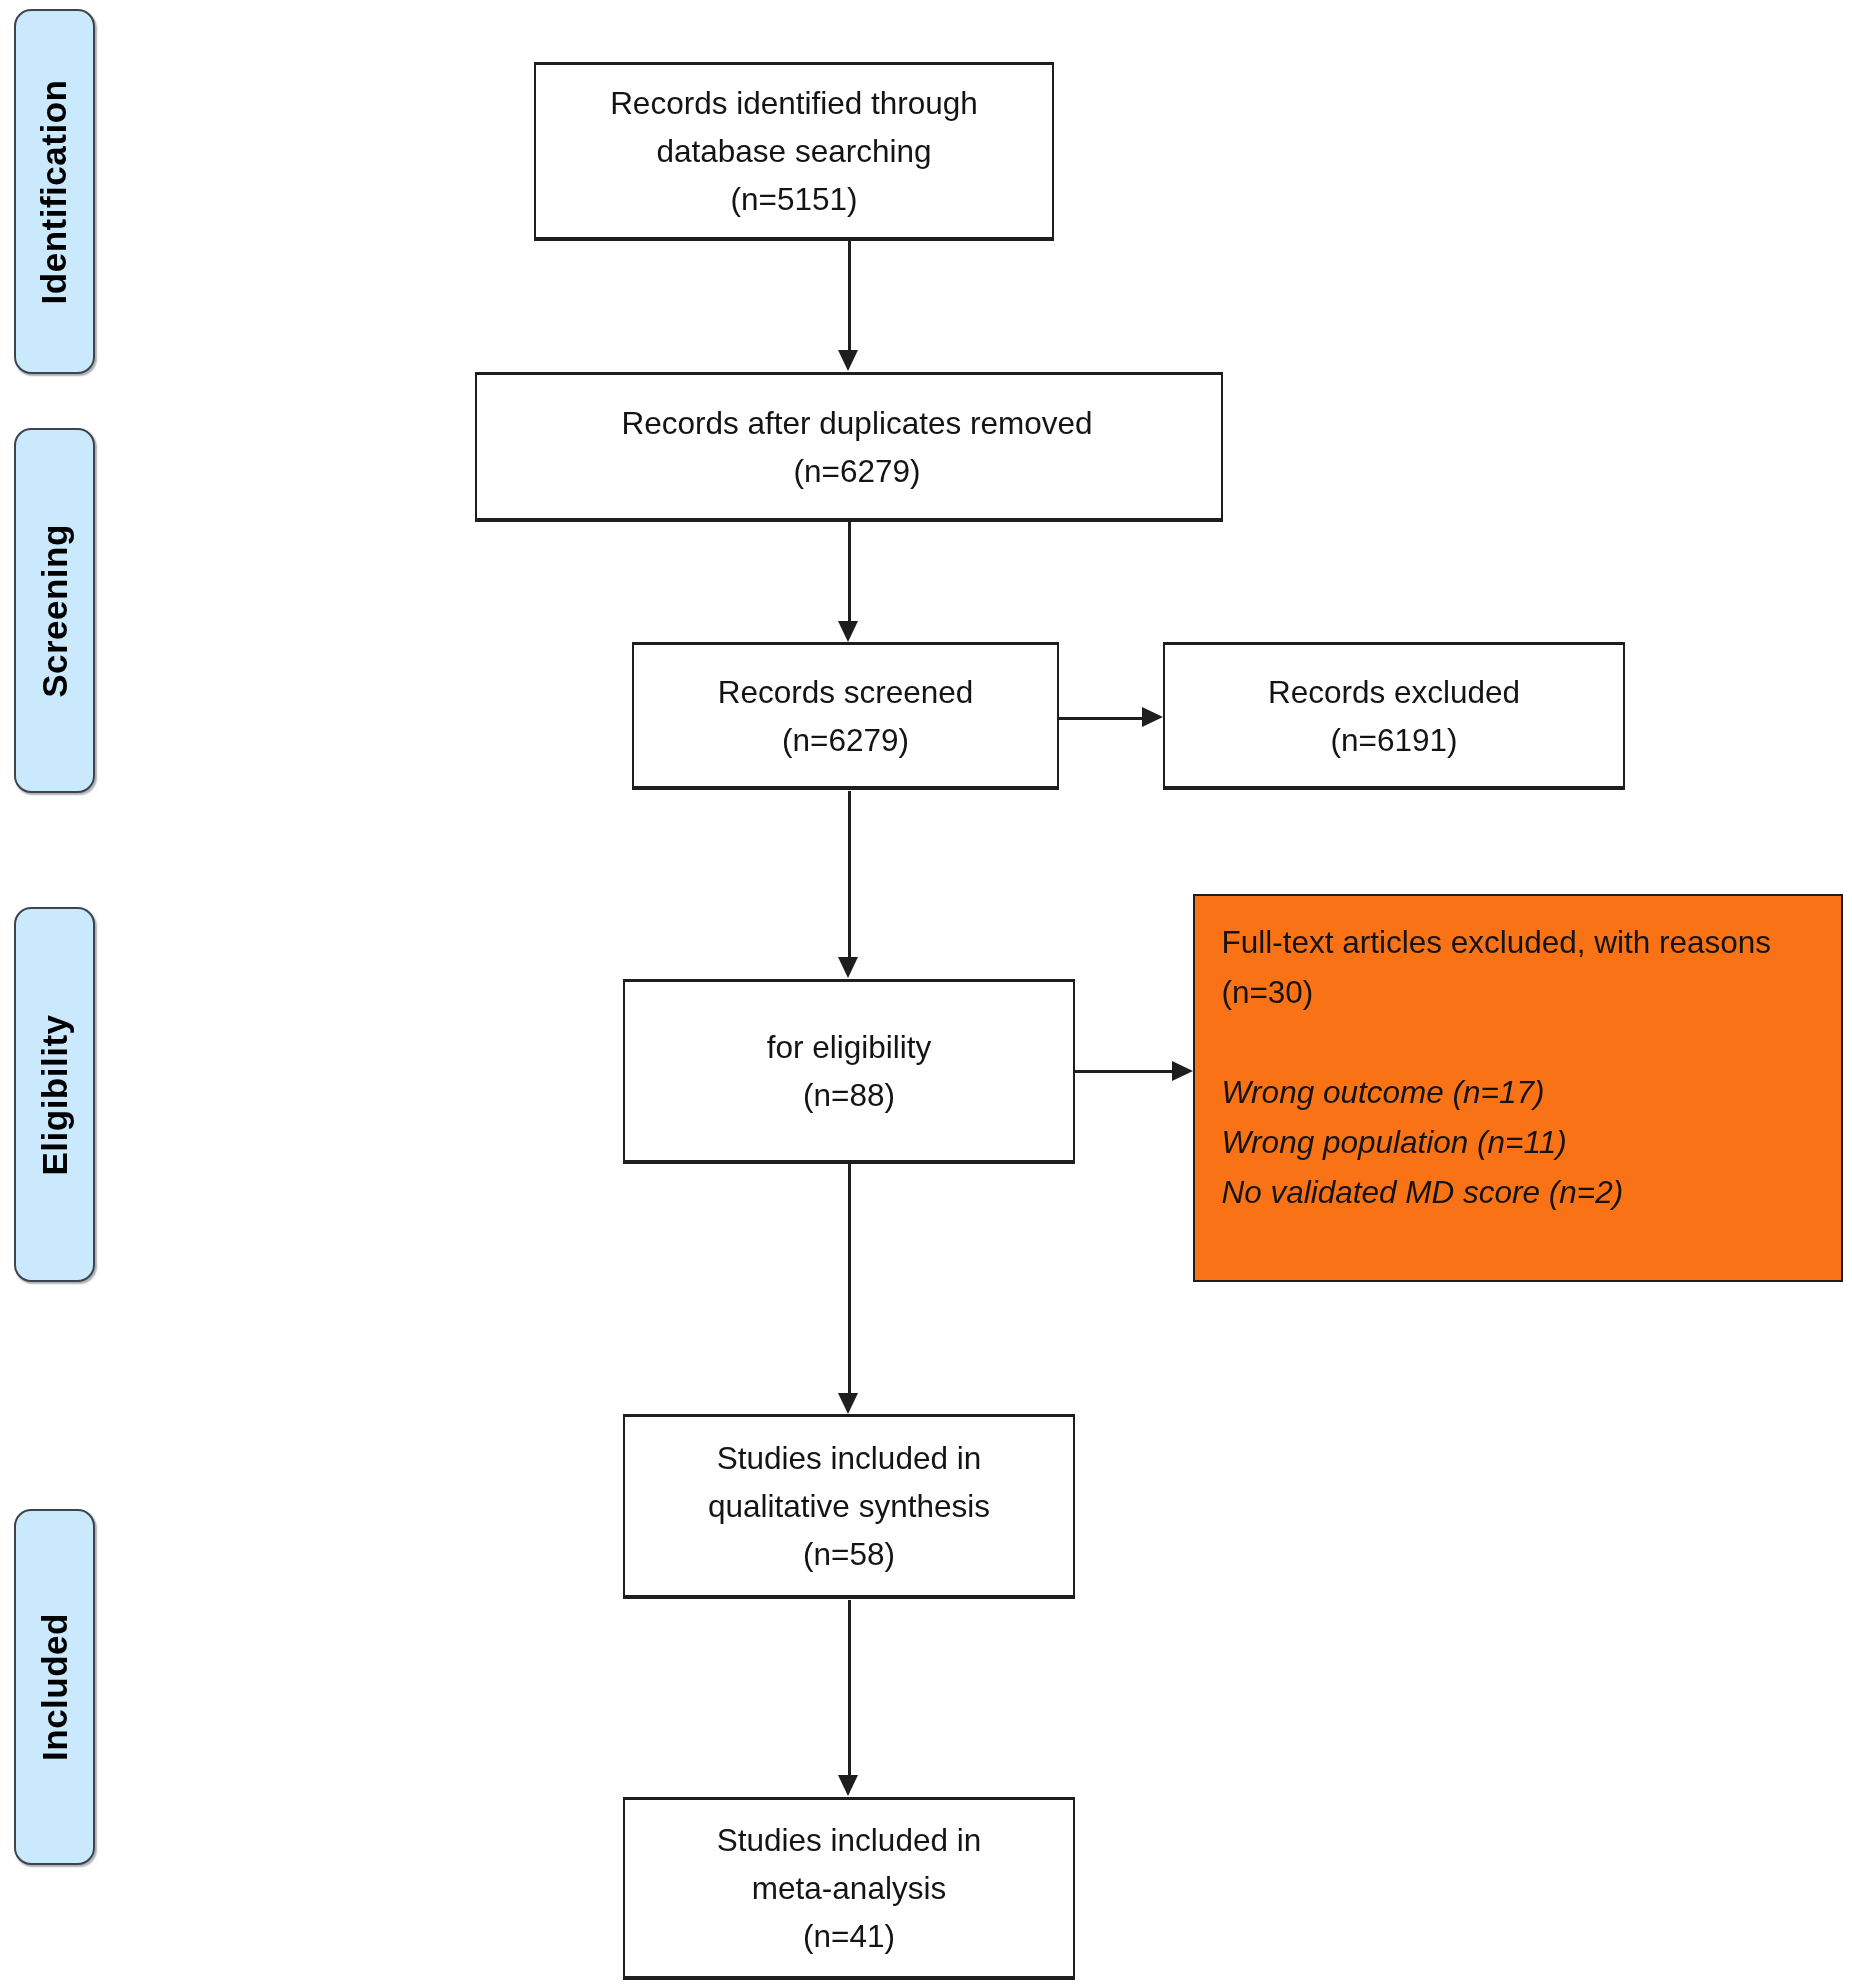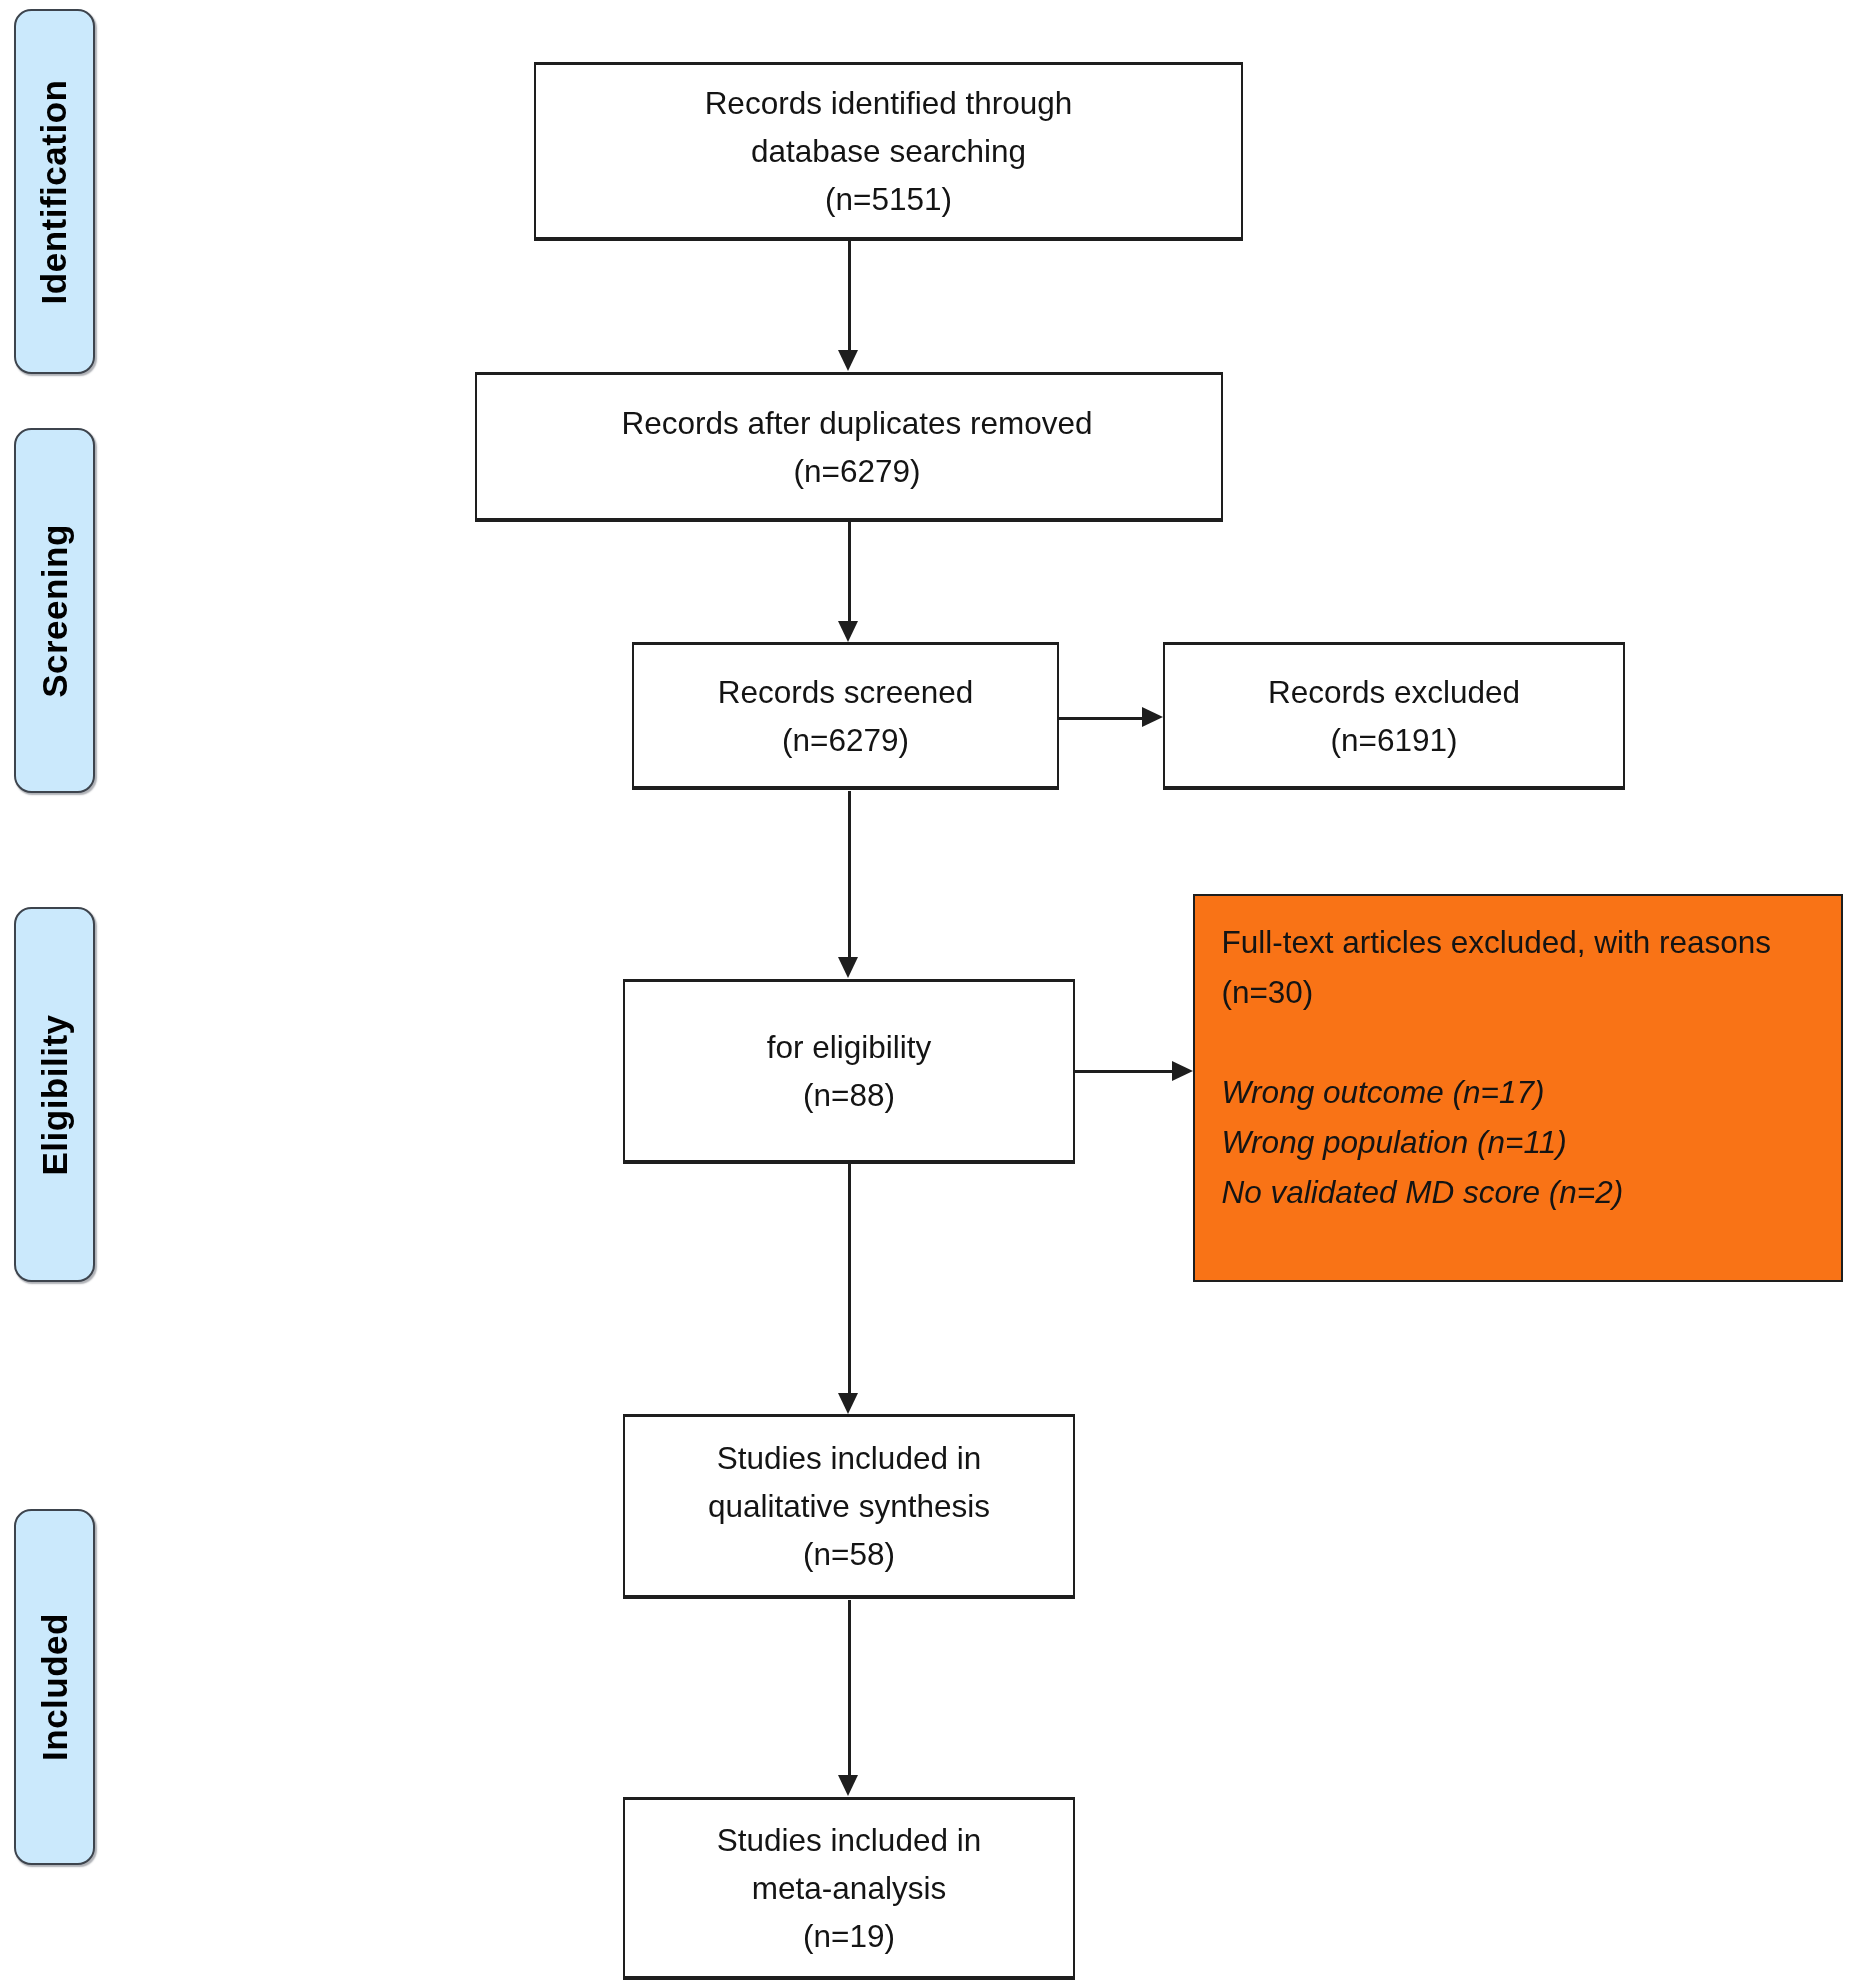--- a/index.html
+++ b/index.html
@@ -55,7 +55,7 @@
     font-size: 31.5px;
     line-height: 48px;
   }
-  #box-identified  { left: 534px; top: 62px;  width: 709px; height: 179px; }
+  #box-identified  { left: 534px; top: 62px;  width: 520px; height: 179px; }
   #box-duplicates  { left: 475px;  top: 372px;  width: 748px; height: 150px; padding-left: 16px; }
   #box-screened    { left: 632px; top: 642px; width: 427px;  height: 148px; }
   #box-excluded    { left: 1163px; top: 642px; width: 462px;  height: 148px; }

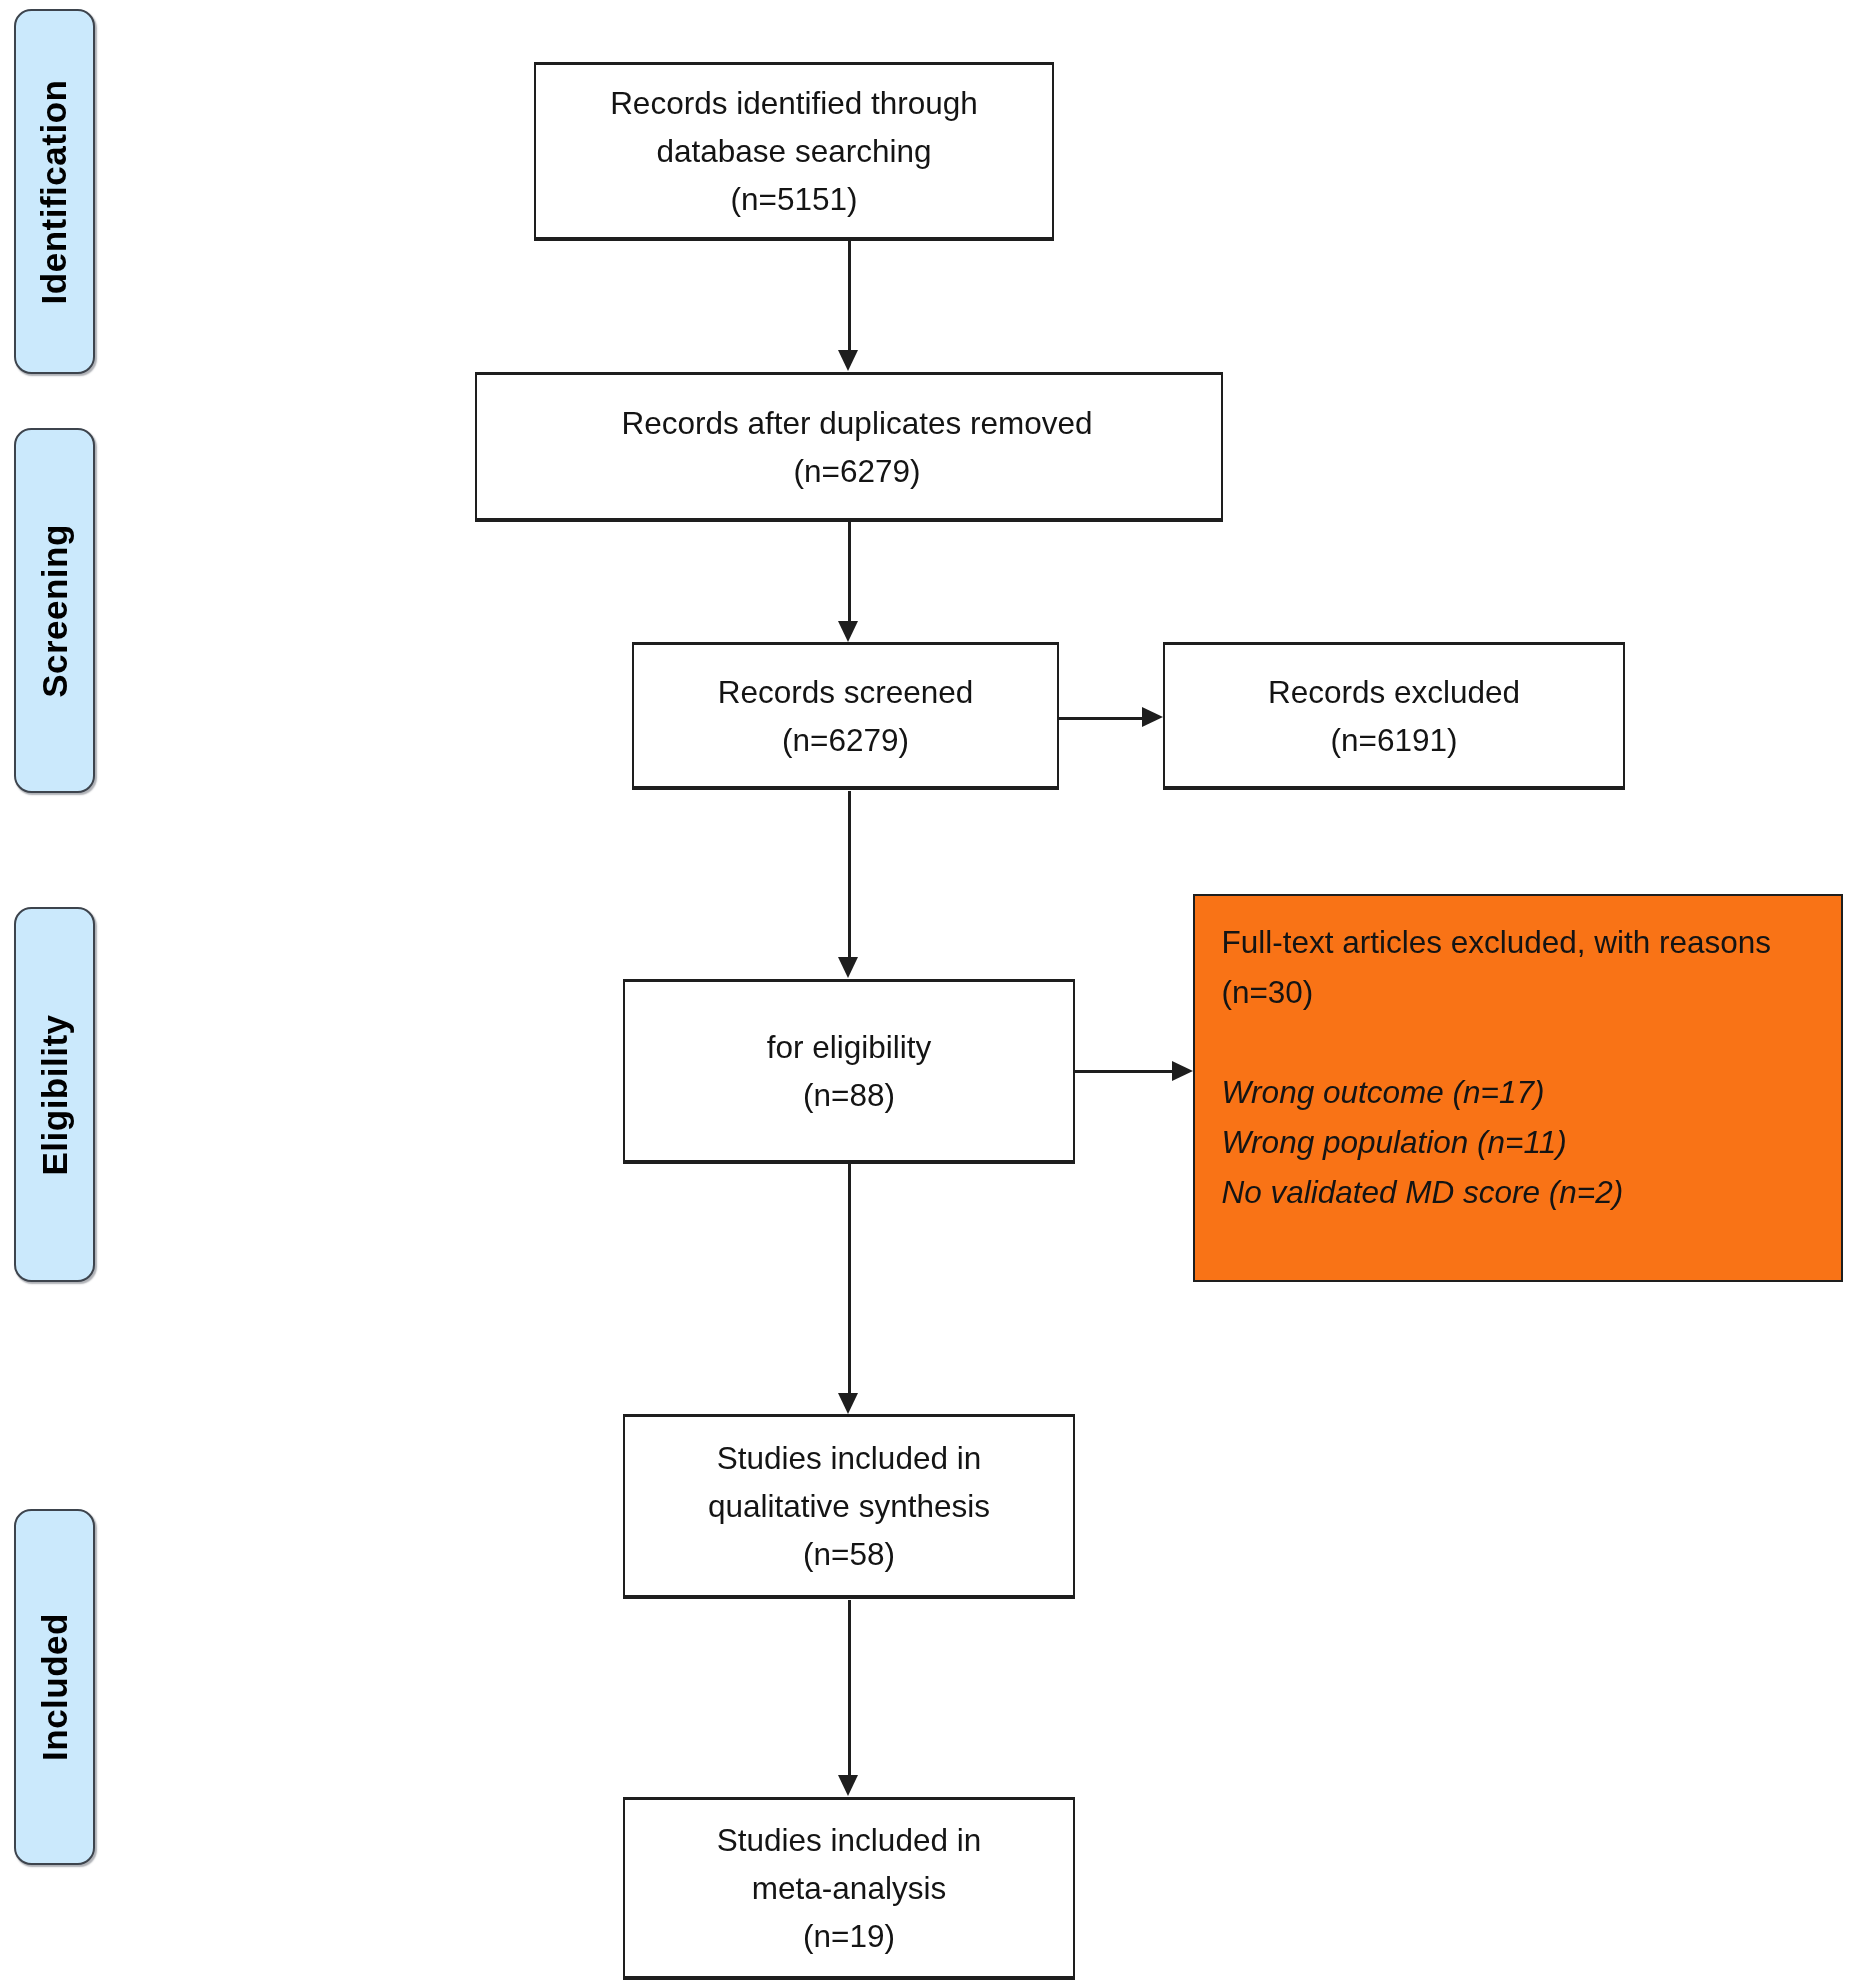--- a/index.html
+++ b/index.html
@@ -161,7 +161,7 @@
   <div class="fbox" id="box-meta">
     <div>Studies included in</div>
     <div>meta-analysis</div>
-    <div>(n=19)</div>
+    <div>(n=41)</div>
   </div>
 
   <div class="vline" id="a1-line"></div>

